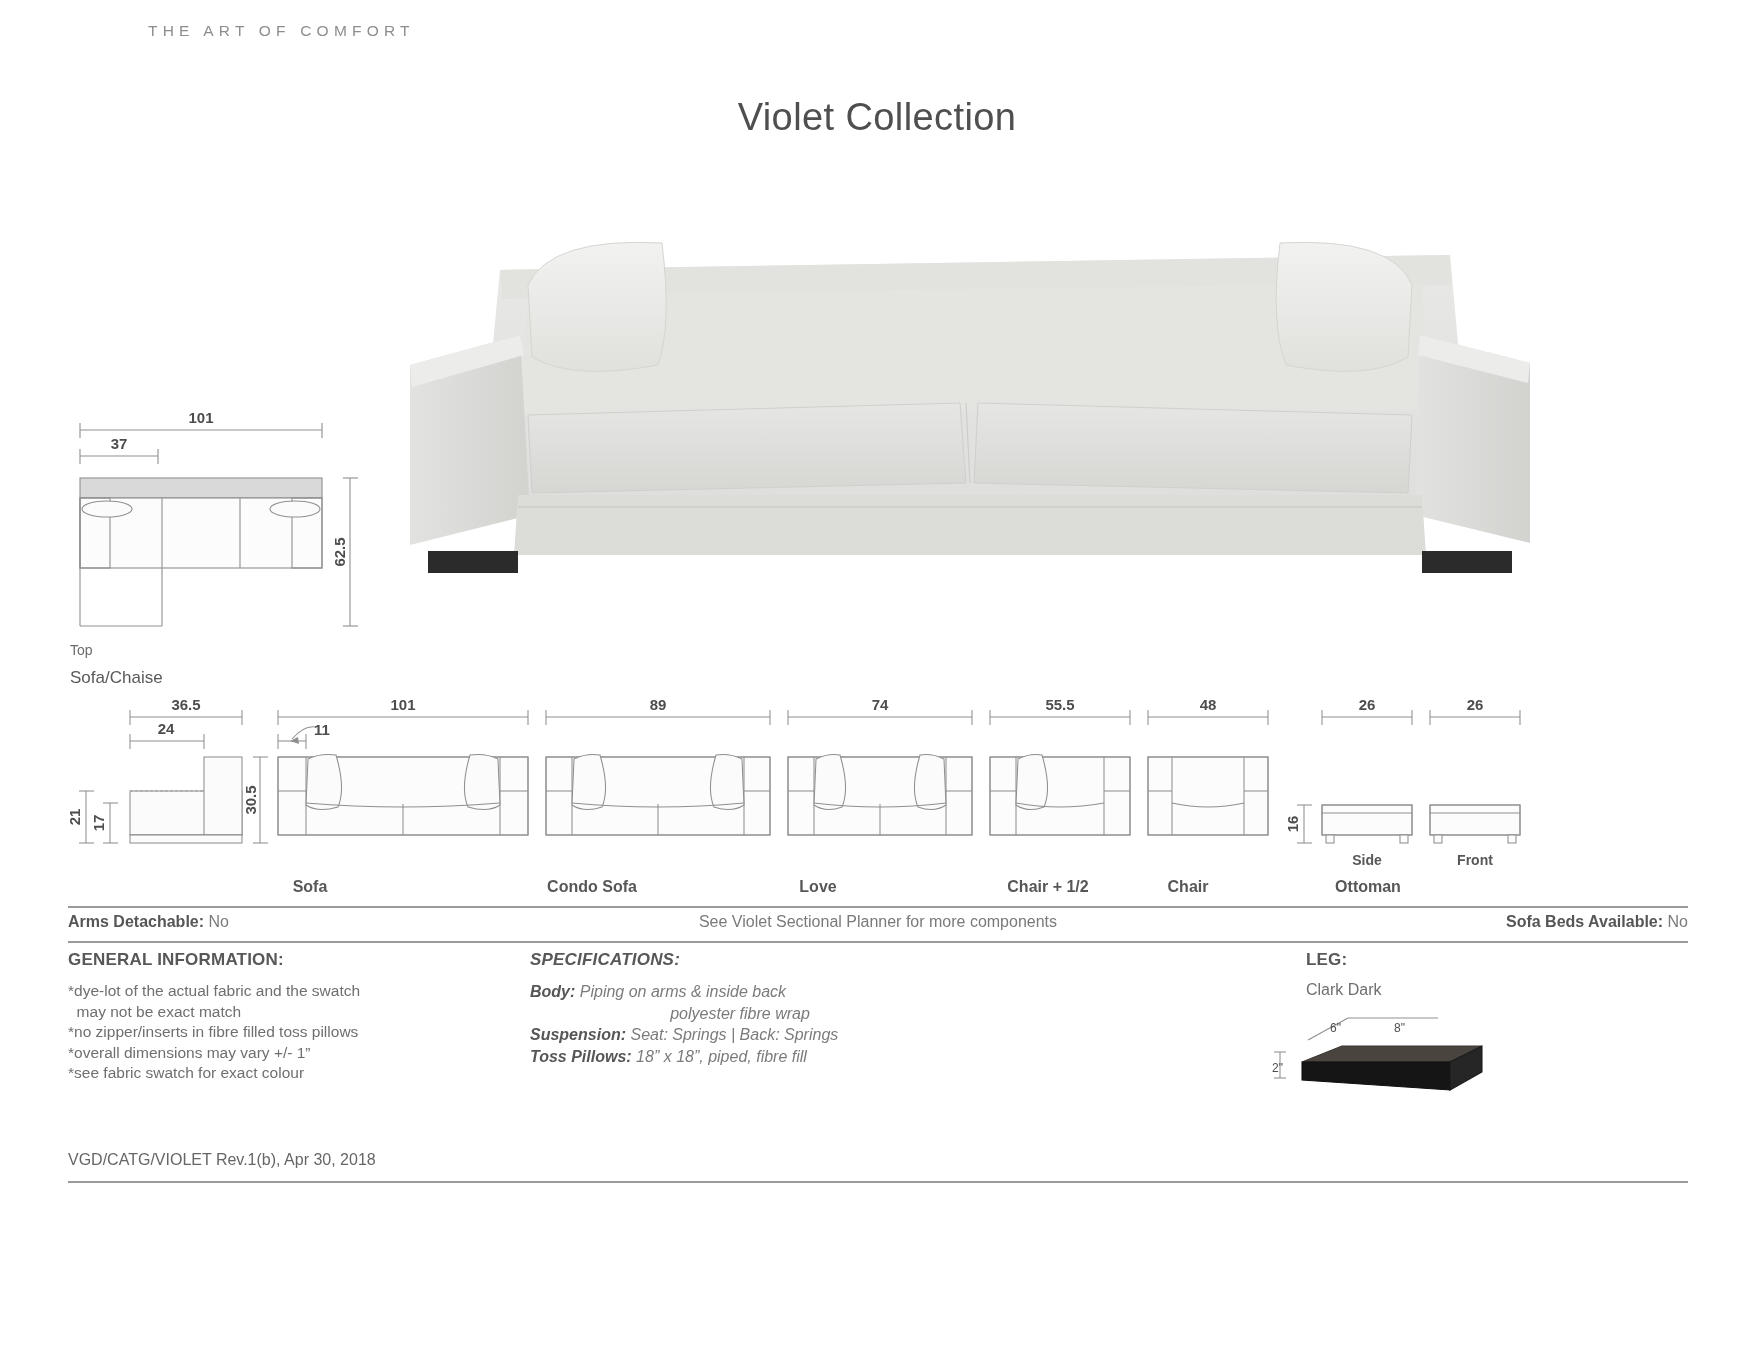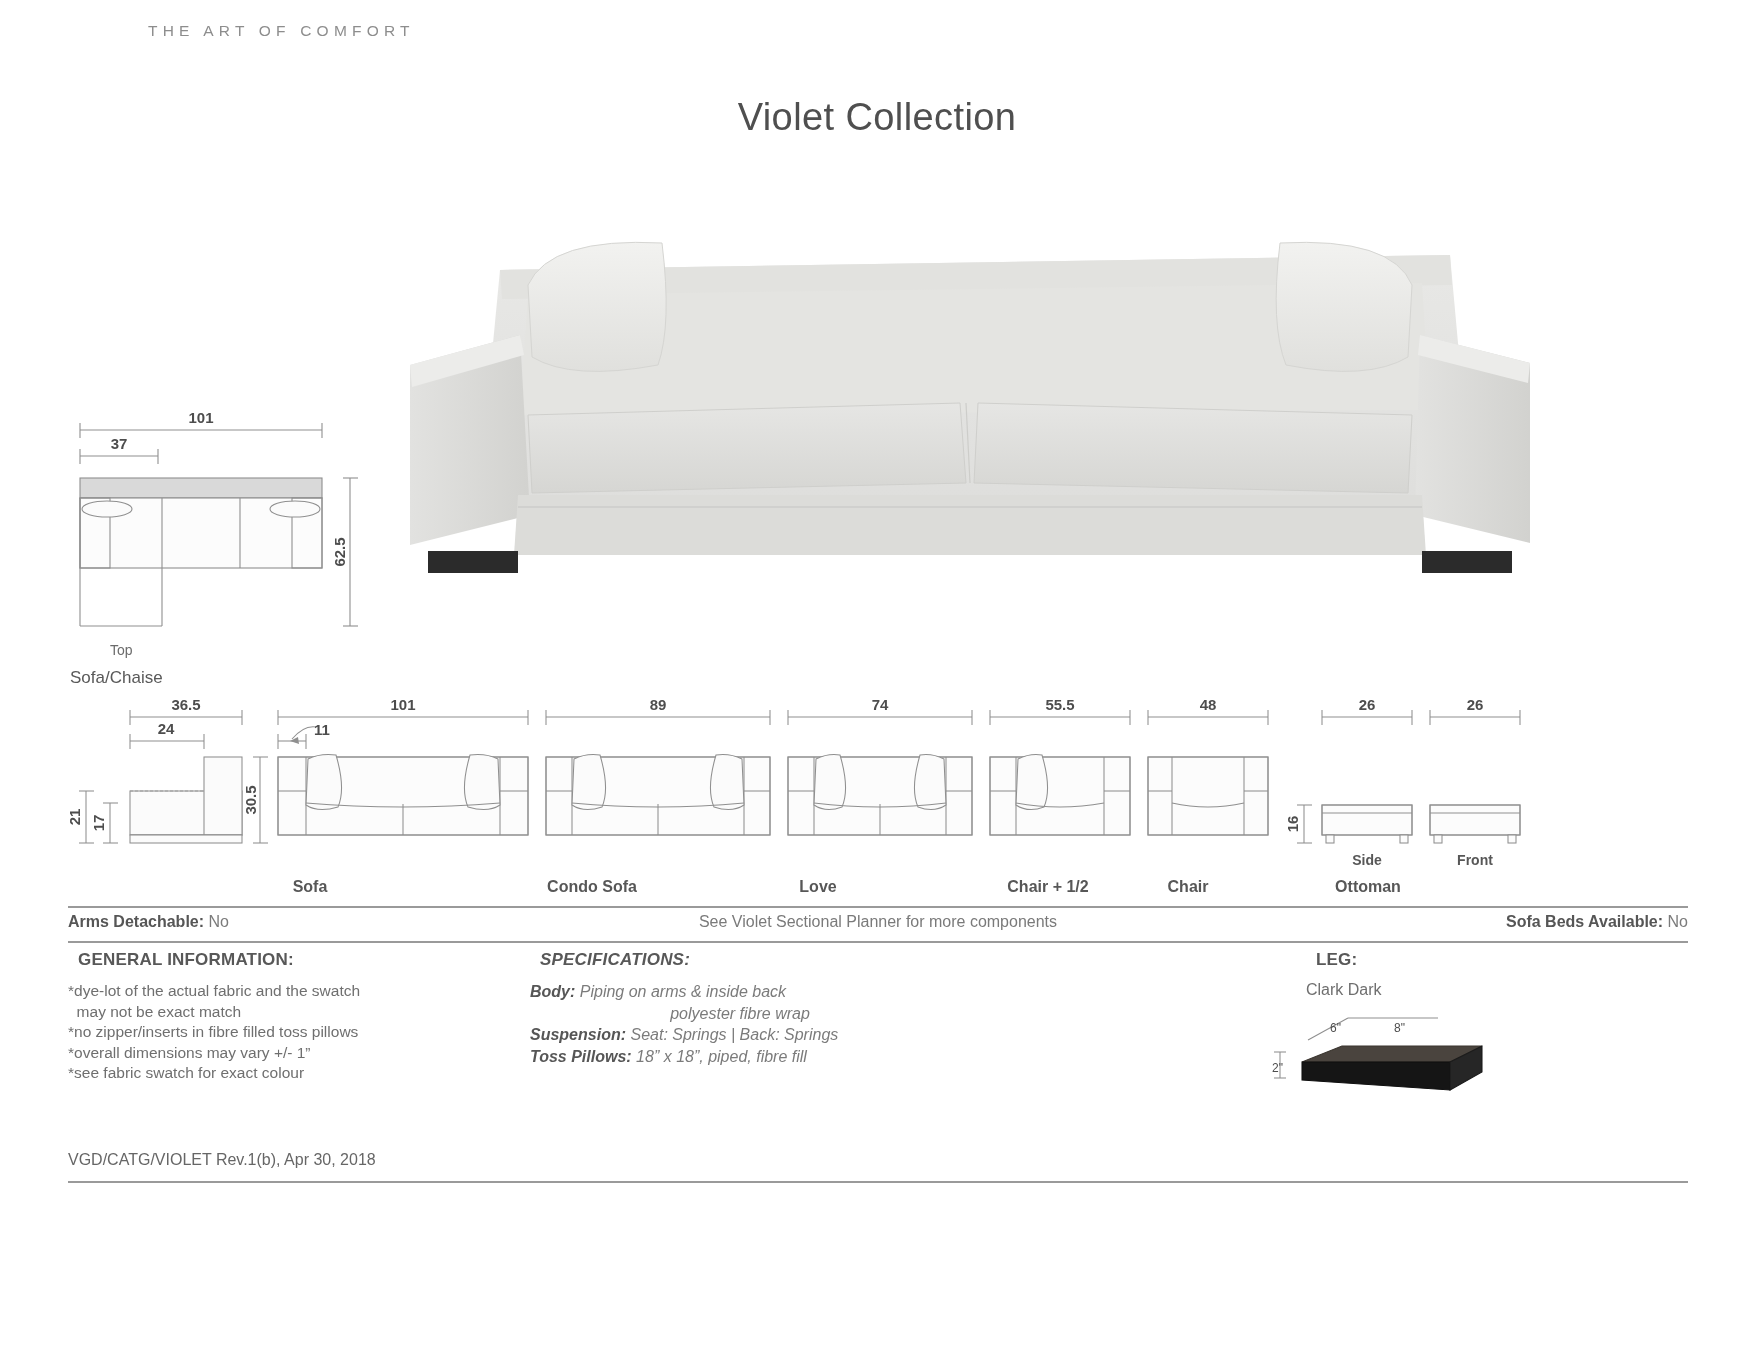--- a/index.html
+++ b/index.html
@@ -44,7 +44,7 @@
 
   
   #top-view { position: absolute; left: 62px; top: 408px; width: 320px; height: 240px; }
-  #top-view-label { position: absolute; left: 70px; top: 642px; font-size: 14px; color: #6b6b6b; margin-left: 40px; }
+  #top-view-label { position: absolute; left: 70px; top: 642px; font-size: 14px; color: #6b6b6b; }
   #sofa-chaise-label { position: absolute; left: 70px; top: 668px; font-size: 17px; font-weight: normal; color: #595959; }
 
   

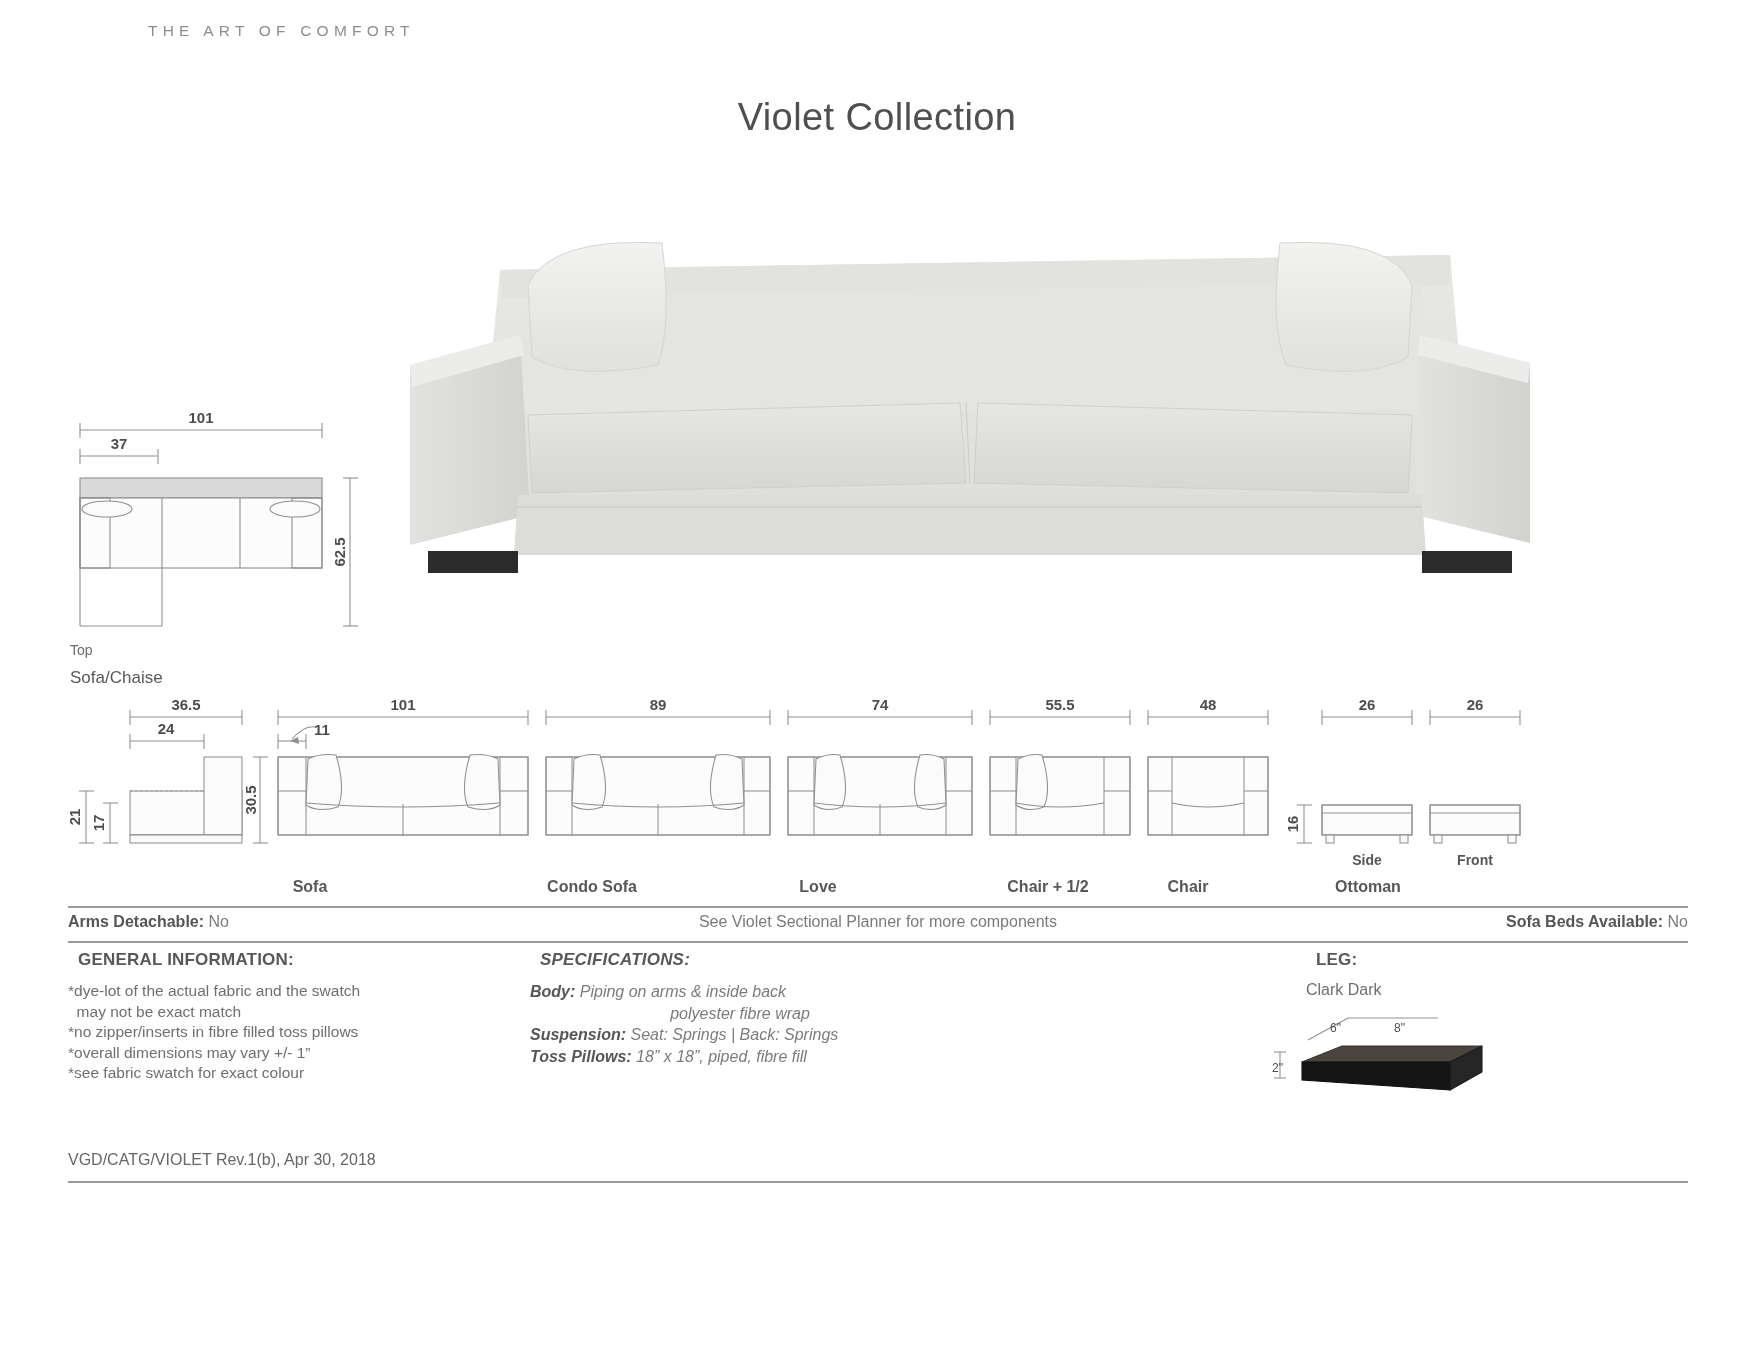--- a/index.html
+++ b/index.html
@@ -73,7 +73,7 @@
   #col-specs  { position: absolute; left: 530px; top: 950px; width: 790px; font-style: italic; }
   #col-leg    { position: absolute; left: 1306px; top: 950px; width: 390px; }
 
-  .col-head { font-size: 17px; font-weight: bold; color: #585858; margin-bottom: 11px; letter-spacing: 0.2px; margin-left: 10px; }
+  .col-head { font-size: 17px; font-weight: bold; color: #585858; margin-bottom: 11px; letter-spacing: 0.2px; }
   .gen-line { font-size: 15.5px; color: #6f6f6f; line-height: 20.5px; white-space: pre; }
   .spec-line { font-size: 16px; color: #7b7b7b; line-height: 21.5px; }
   .spec-line b { color: #565656; }

